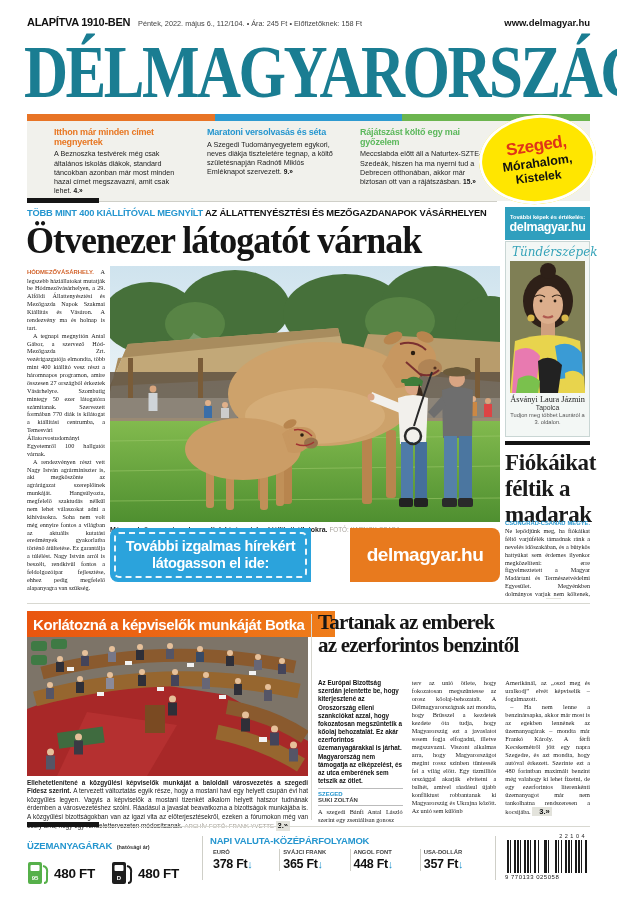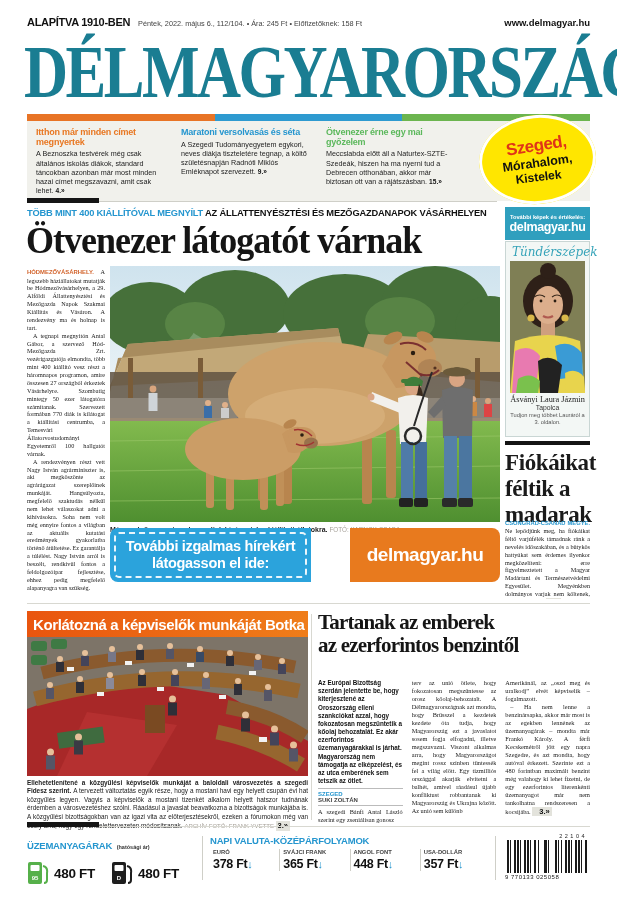--- a/index.html
+++ b/index.html
@@ -23,7 +23,7 @@
 
   
   .teasers{position:absolute;left:27px;top:121px;width:563px;height:80px;background:#f1f1ec;
-    display:flex;gap:12px;padding:7px 9px;box-sizing:border-box;}
+    display:flex;gap:20px;padding:7px 27px;box-sizing:border-box;}
   .teaser{width:133px;}
   .teaser-title{font-size:9px;font-weight:bold;line-height:1.08;margin-bottom:2px;letter-spacing:-0.2px;}
   .tc1{color:#e87722;}.tc2{color:#2596cf;}.tc3{color:#5cb85c;}

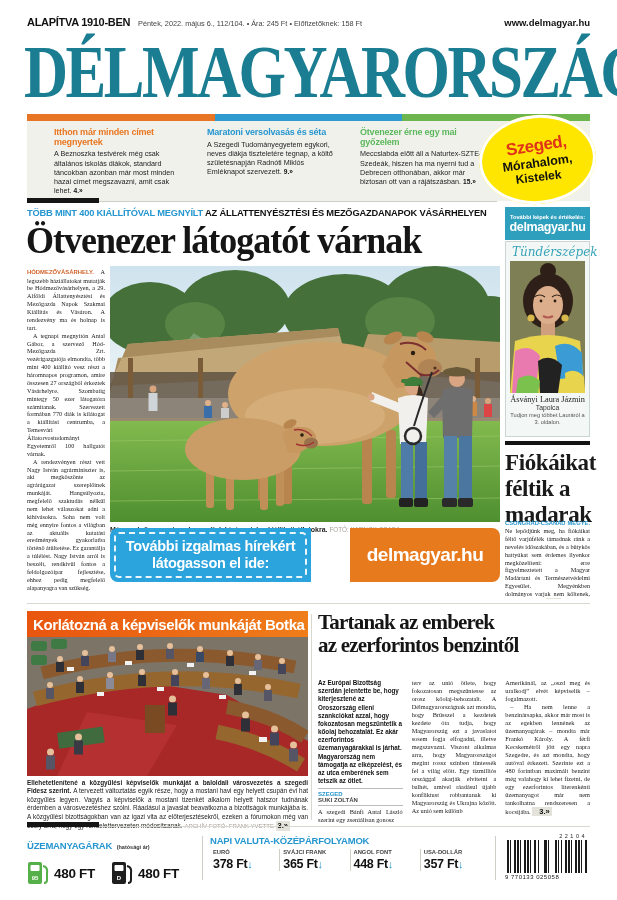--- a/index.html
+++ b/index.html
@@ -173,7 +173,7 @@
       <div class="teaser-body"><span>A Szegedi Tudományegyetem egykori, neves diákja tiszteletére tegnap, a költő születésnapján Radnóti Miklós Emléknapot szervezett.</span> <span class="pref">9.»</span></div>
     </div>
     <div class="teaser">
-      <div class="teaser-title tc3">Ötvenezer érne egy mai győzelem</div>
+      <div class="teaser-title tc3">Rájátszást költő egy mai győzelem</div>
       <div class="teaser-body"><span>Meccslabda előtt áll a Naturtex-SZTE-Szedeák, hiszen ha ma nyerni tud a Debrecen otthonában, akkor már biztosan ott van a rájátszásban.</span> <span class="pref">15.»</span></div>
     </div>
   </div>

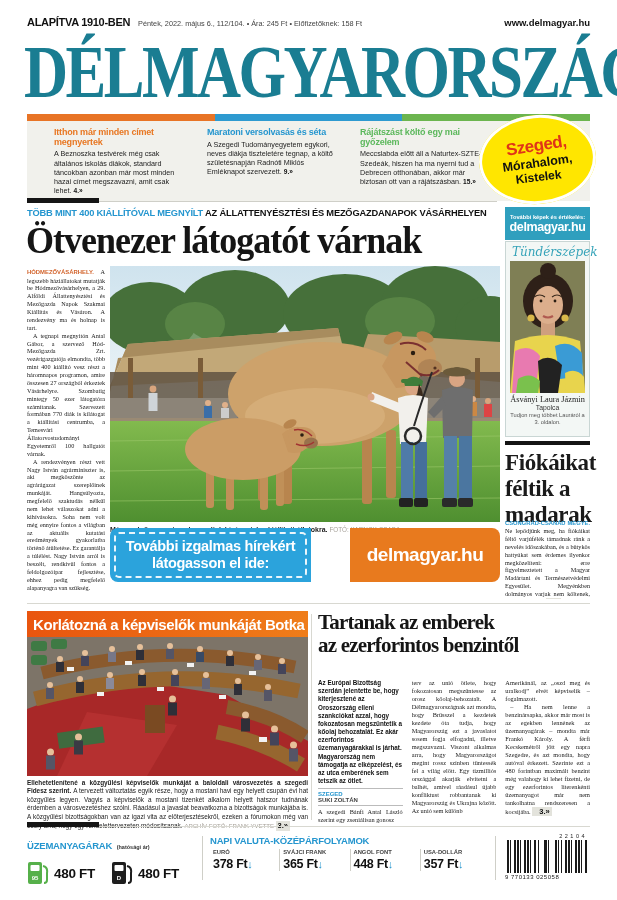--- a/index.html
+++ b/index.html
@@ -95,7 +95,7 @@
   .mid-rule{position:absolute;left:27px;top:603px;width:563px;border-top:1px solid #d8d8d1;}
 
   
-  .botka-banner{position:absolute;left:27px;top:611px;width:281px;height:26px;
+  .botka-banner{position:absolute;left:27px;top:611px;width:308px;height:26px;
     background:linear-gradient(90deg,#e9550f,#ef7d1a);color:#fff;font-weight:bold;font-size:15px;
     display:flex;align-items:center;padding-left:6px;box-sizing:border-box;letter-spacing:-0.4px;}
   .botkaphoto{position:absolute;left:27px;top:637px;width:281px;height:139px;background:#864;}

